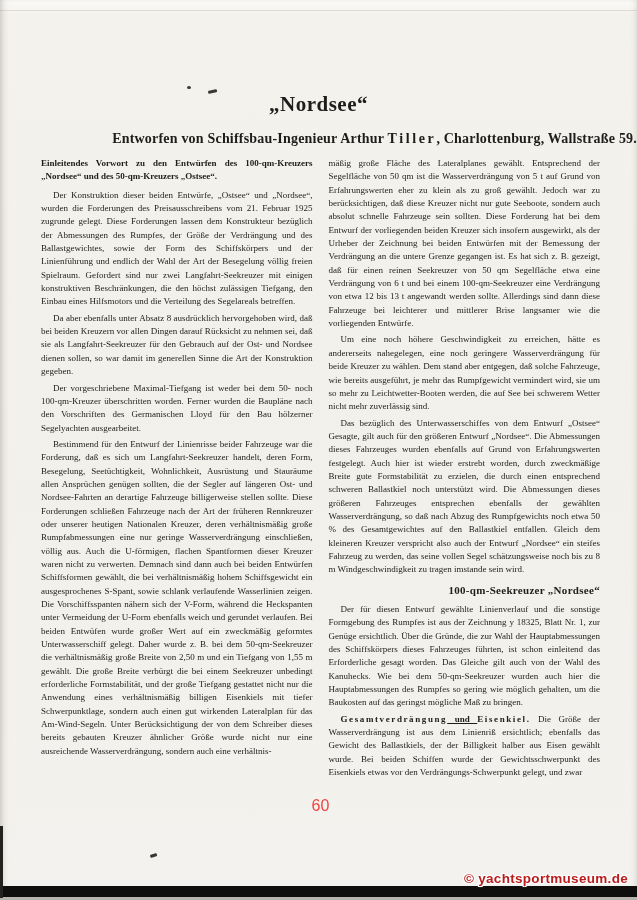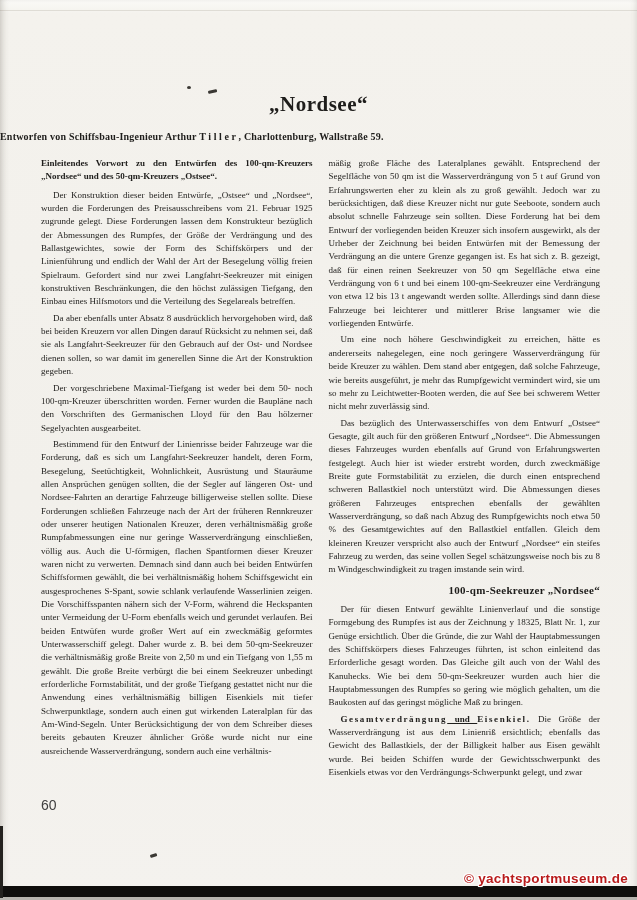--- a/index.html
+++ b/index.html
@@ -21,7 +21,7 @@
   }
   .subtitle {
     position: absolute; top: 131px; left: 0; width: 637px;
-    text-align: left; font-size: 10px; font-weight: bold;
+    text-align: right; font-size: 14px; font-weight: bold;
     letter-spacing: .2px;
   }
   .subtitle .sperr-name { letter-spacing: 2.6px; }

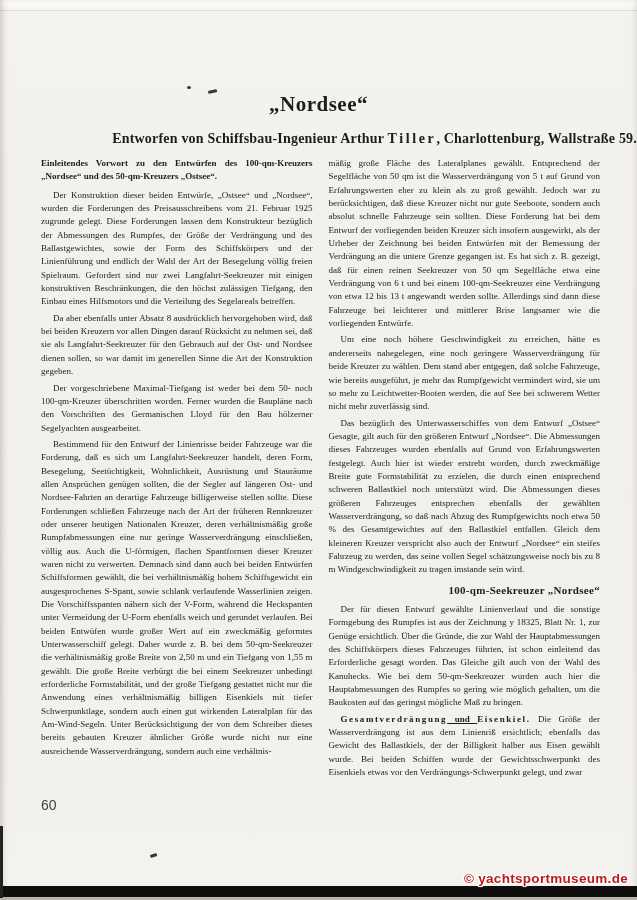--- a/index.html
+++ b/index.html
@@ -43,7 +43,7 @@
 
   .pagenum {
     position: absolute; top: 797px; left: 41px; width: 559px;
-    text-align: left; font-size: 14px; color: #404040;
+    text-align: center; font-size: 16px; color: #ef4444;
     font-family: "Liberation Sans", sans-serif;
   }
 

